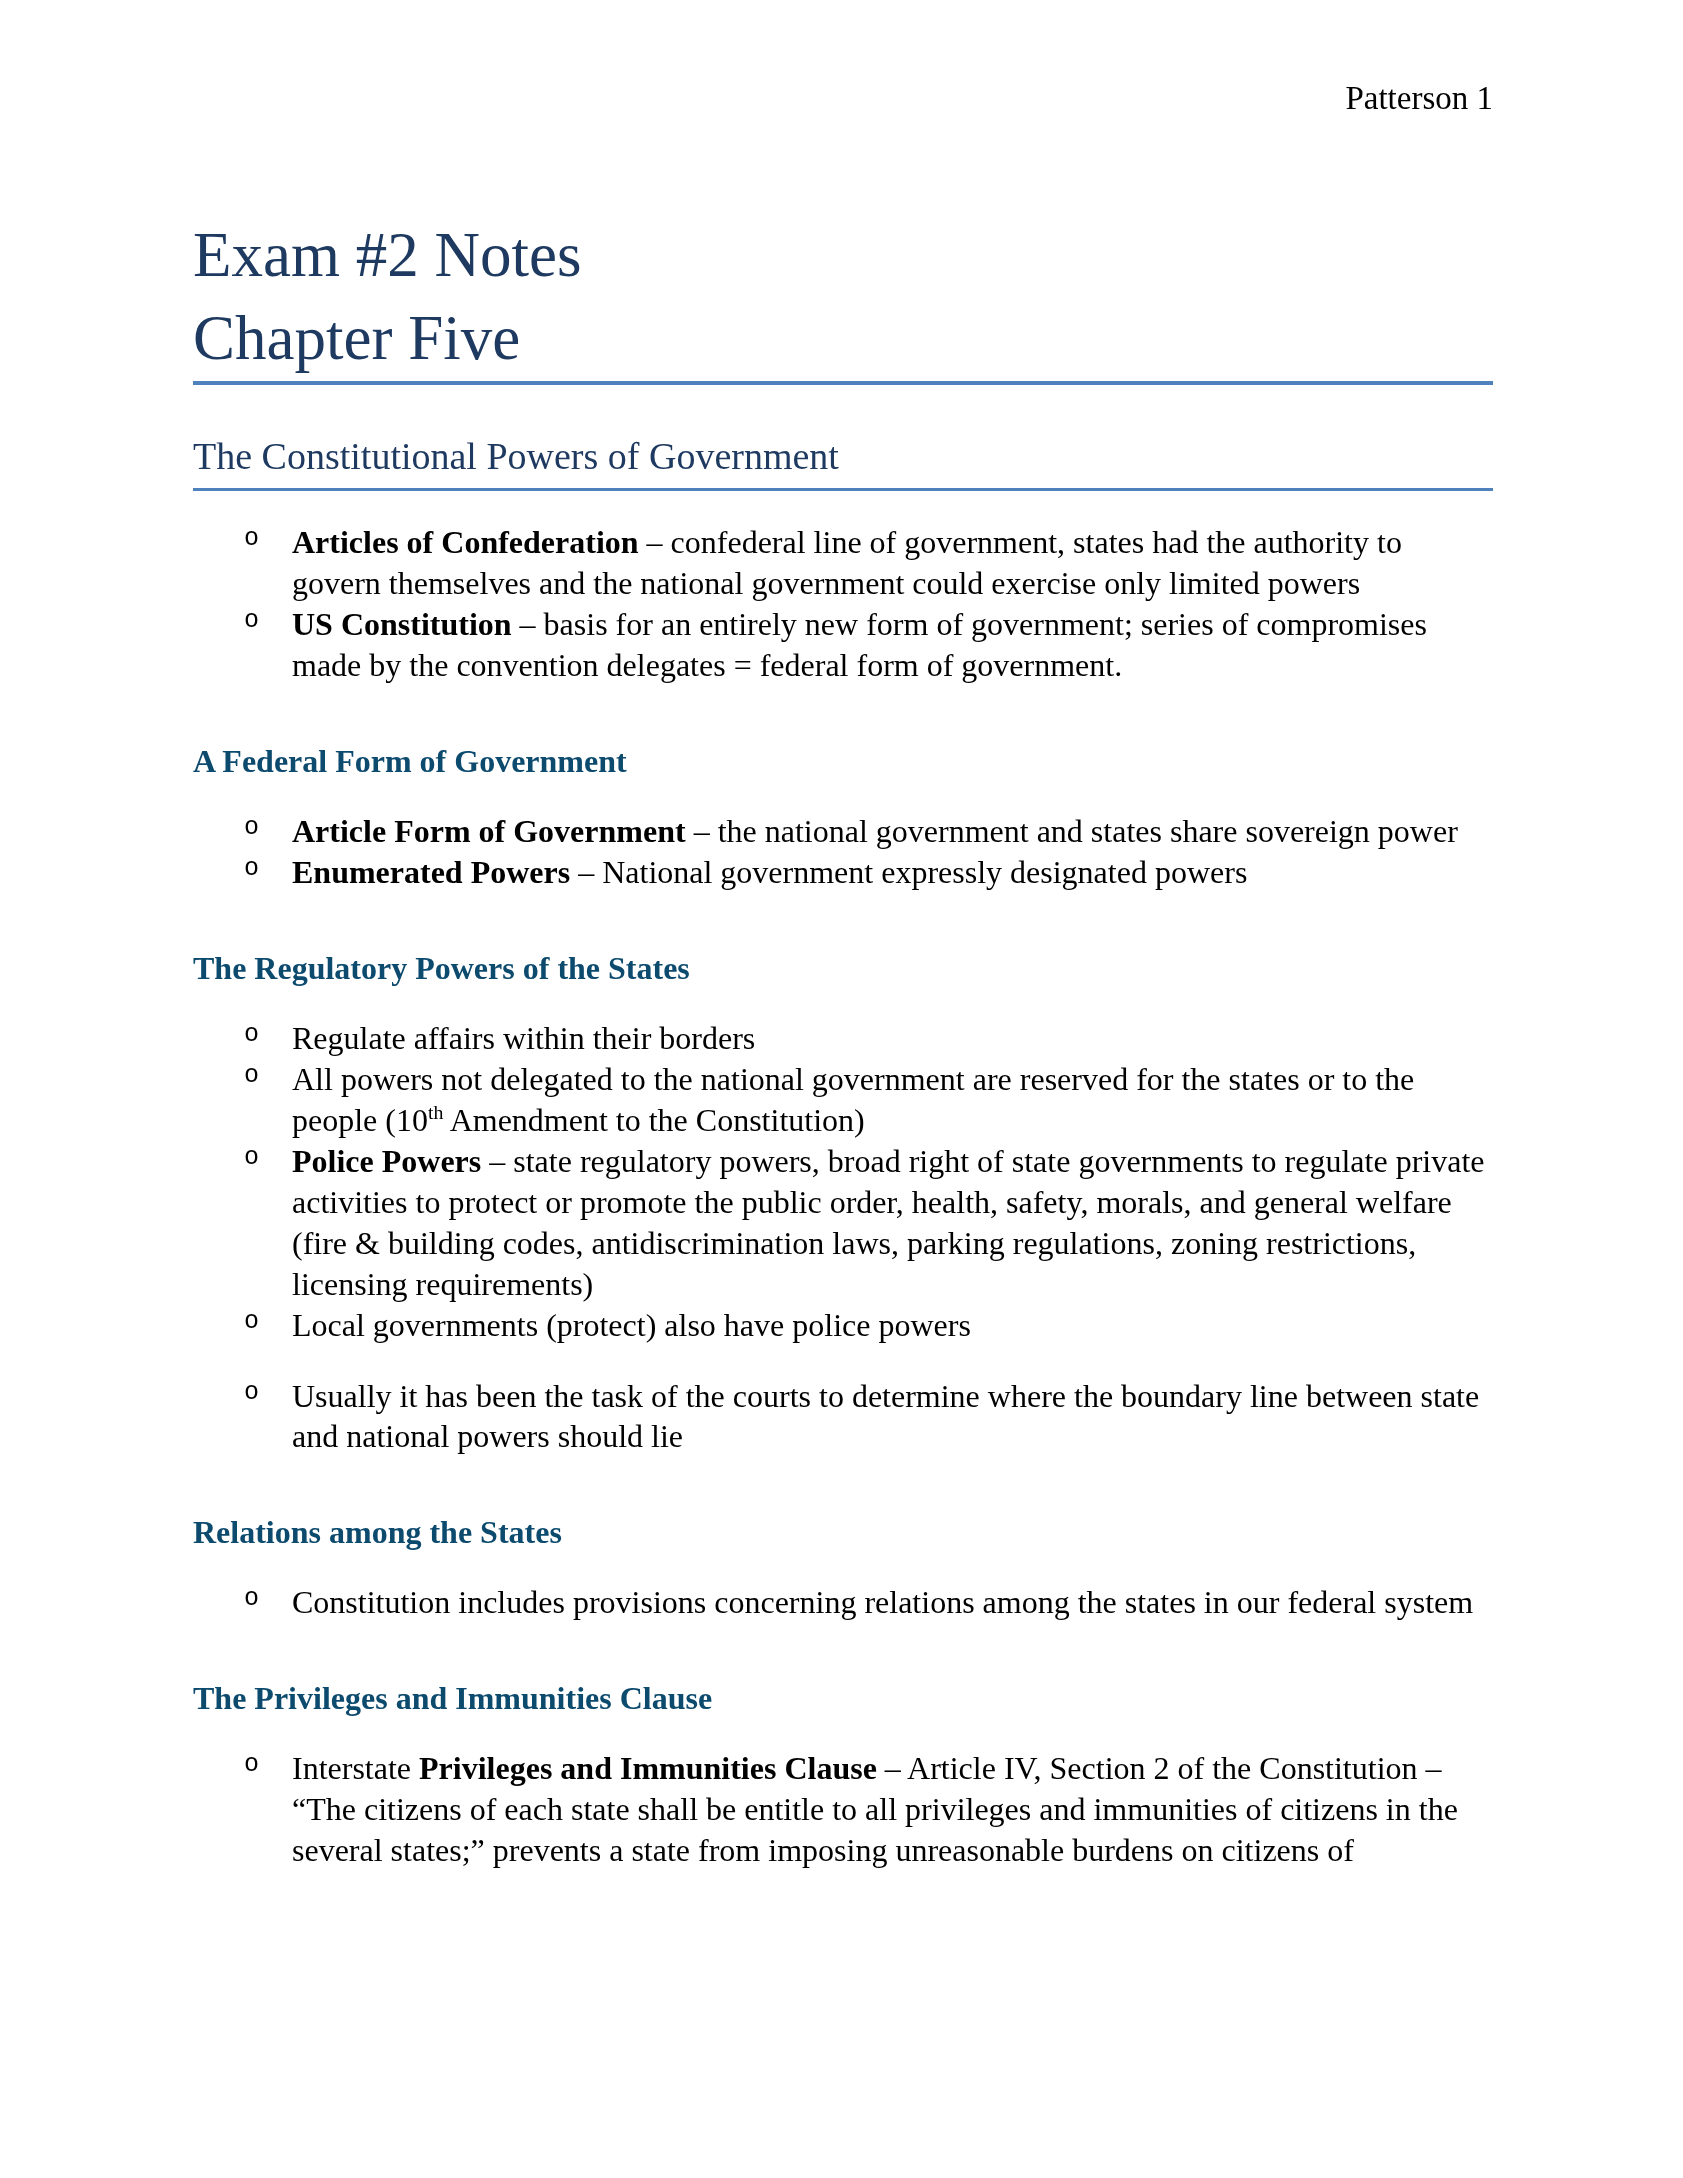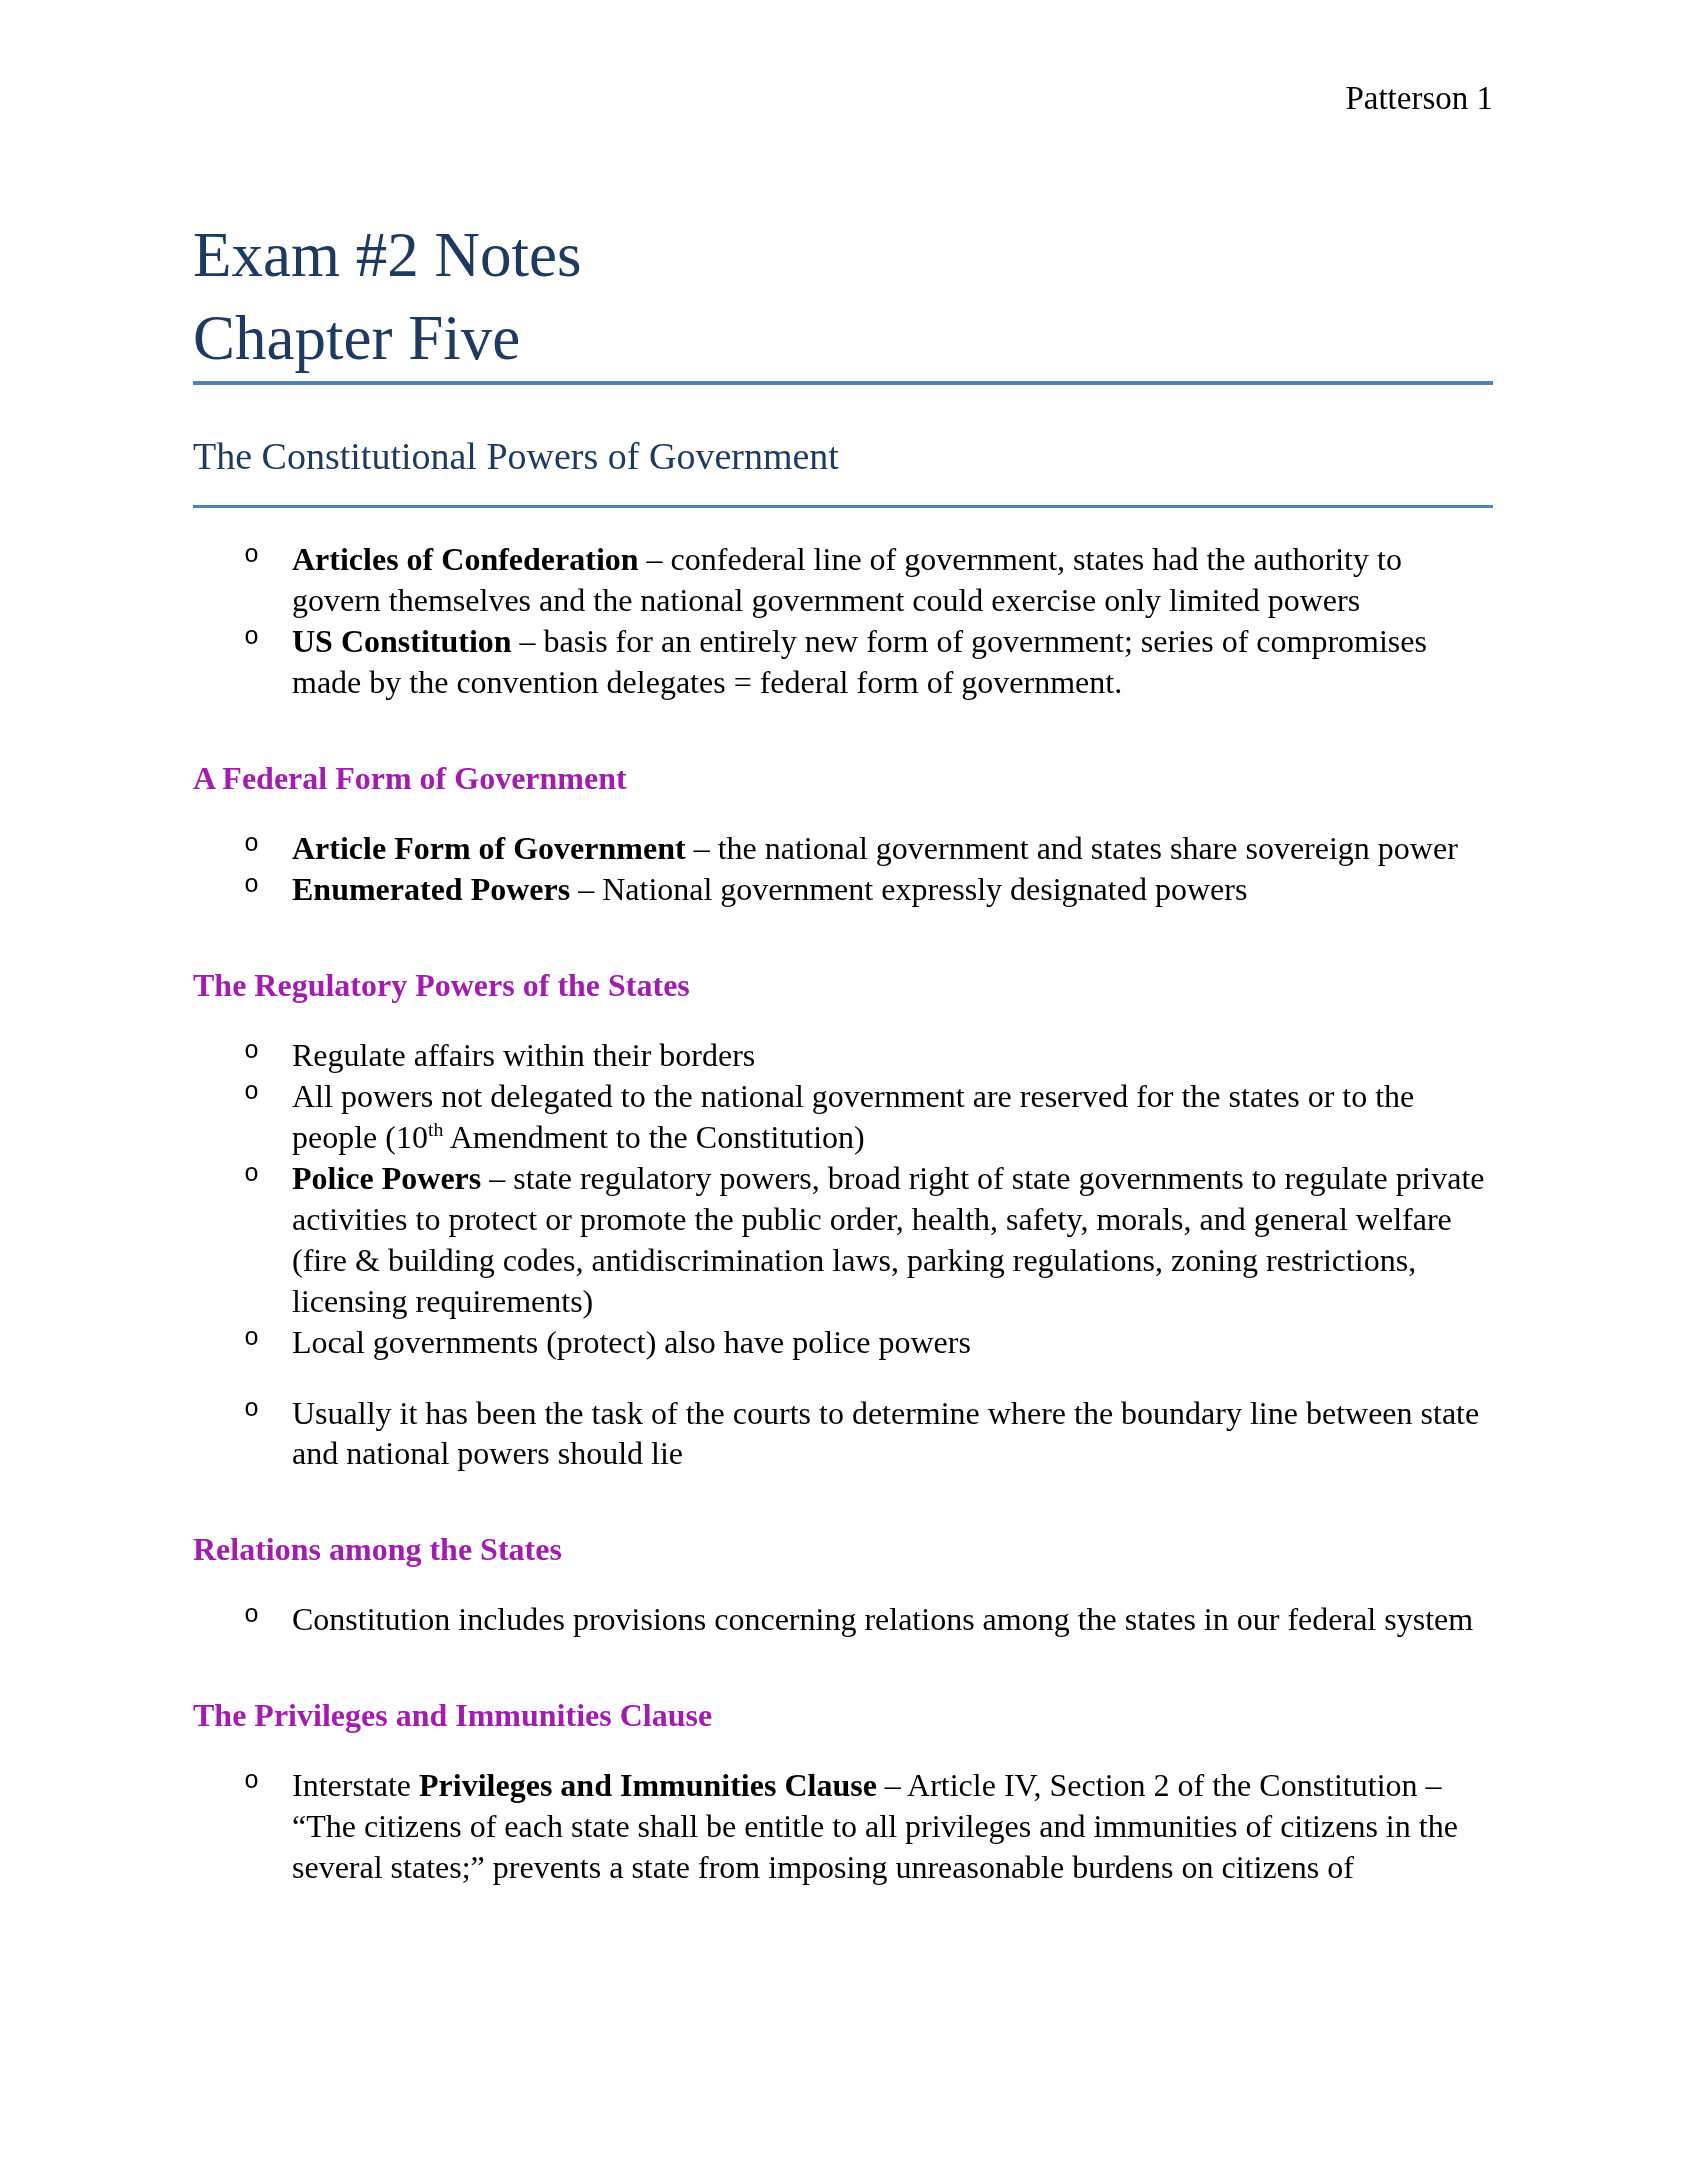--- a/index.html
+++ b/index.html
@@ -42,7 +42,7 @@
     font-size: 38px;
     line-height: 1.25;
     font-weight: 400;
-    padding-bottom: 24px;
+    padding-bottom: 7px;
     border-bottom: 3px solid var(--rule-color, #4F81BD);
   }
   .black-heading {

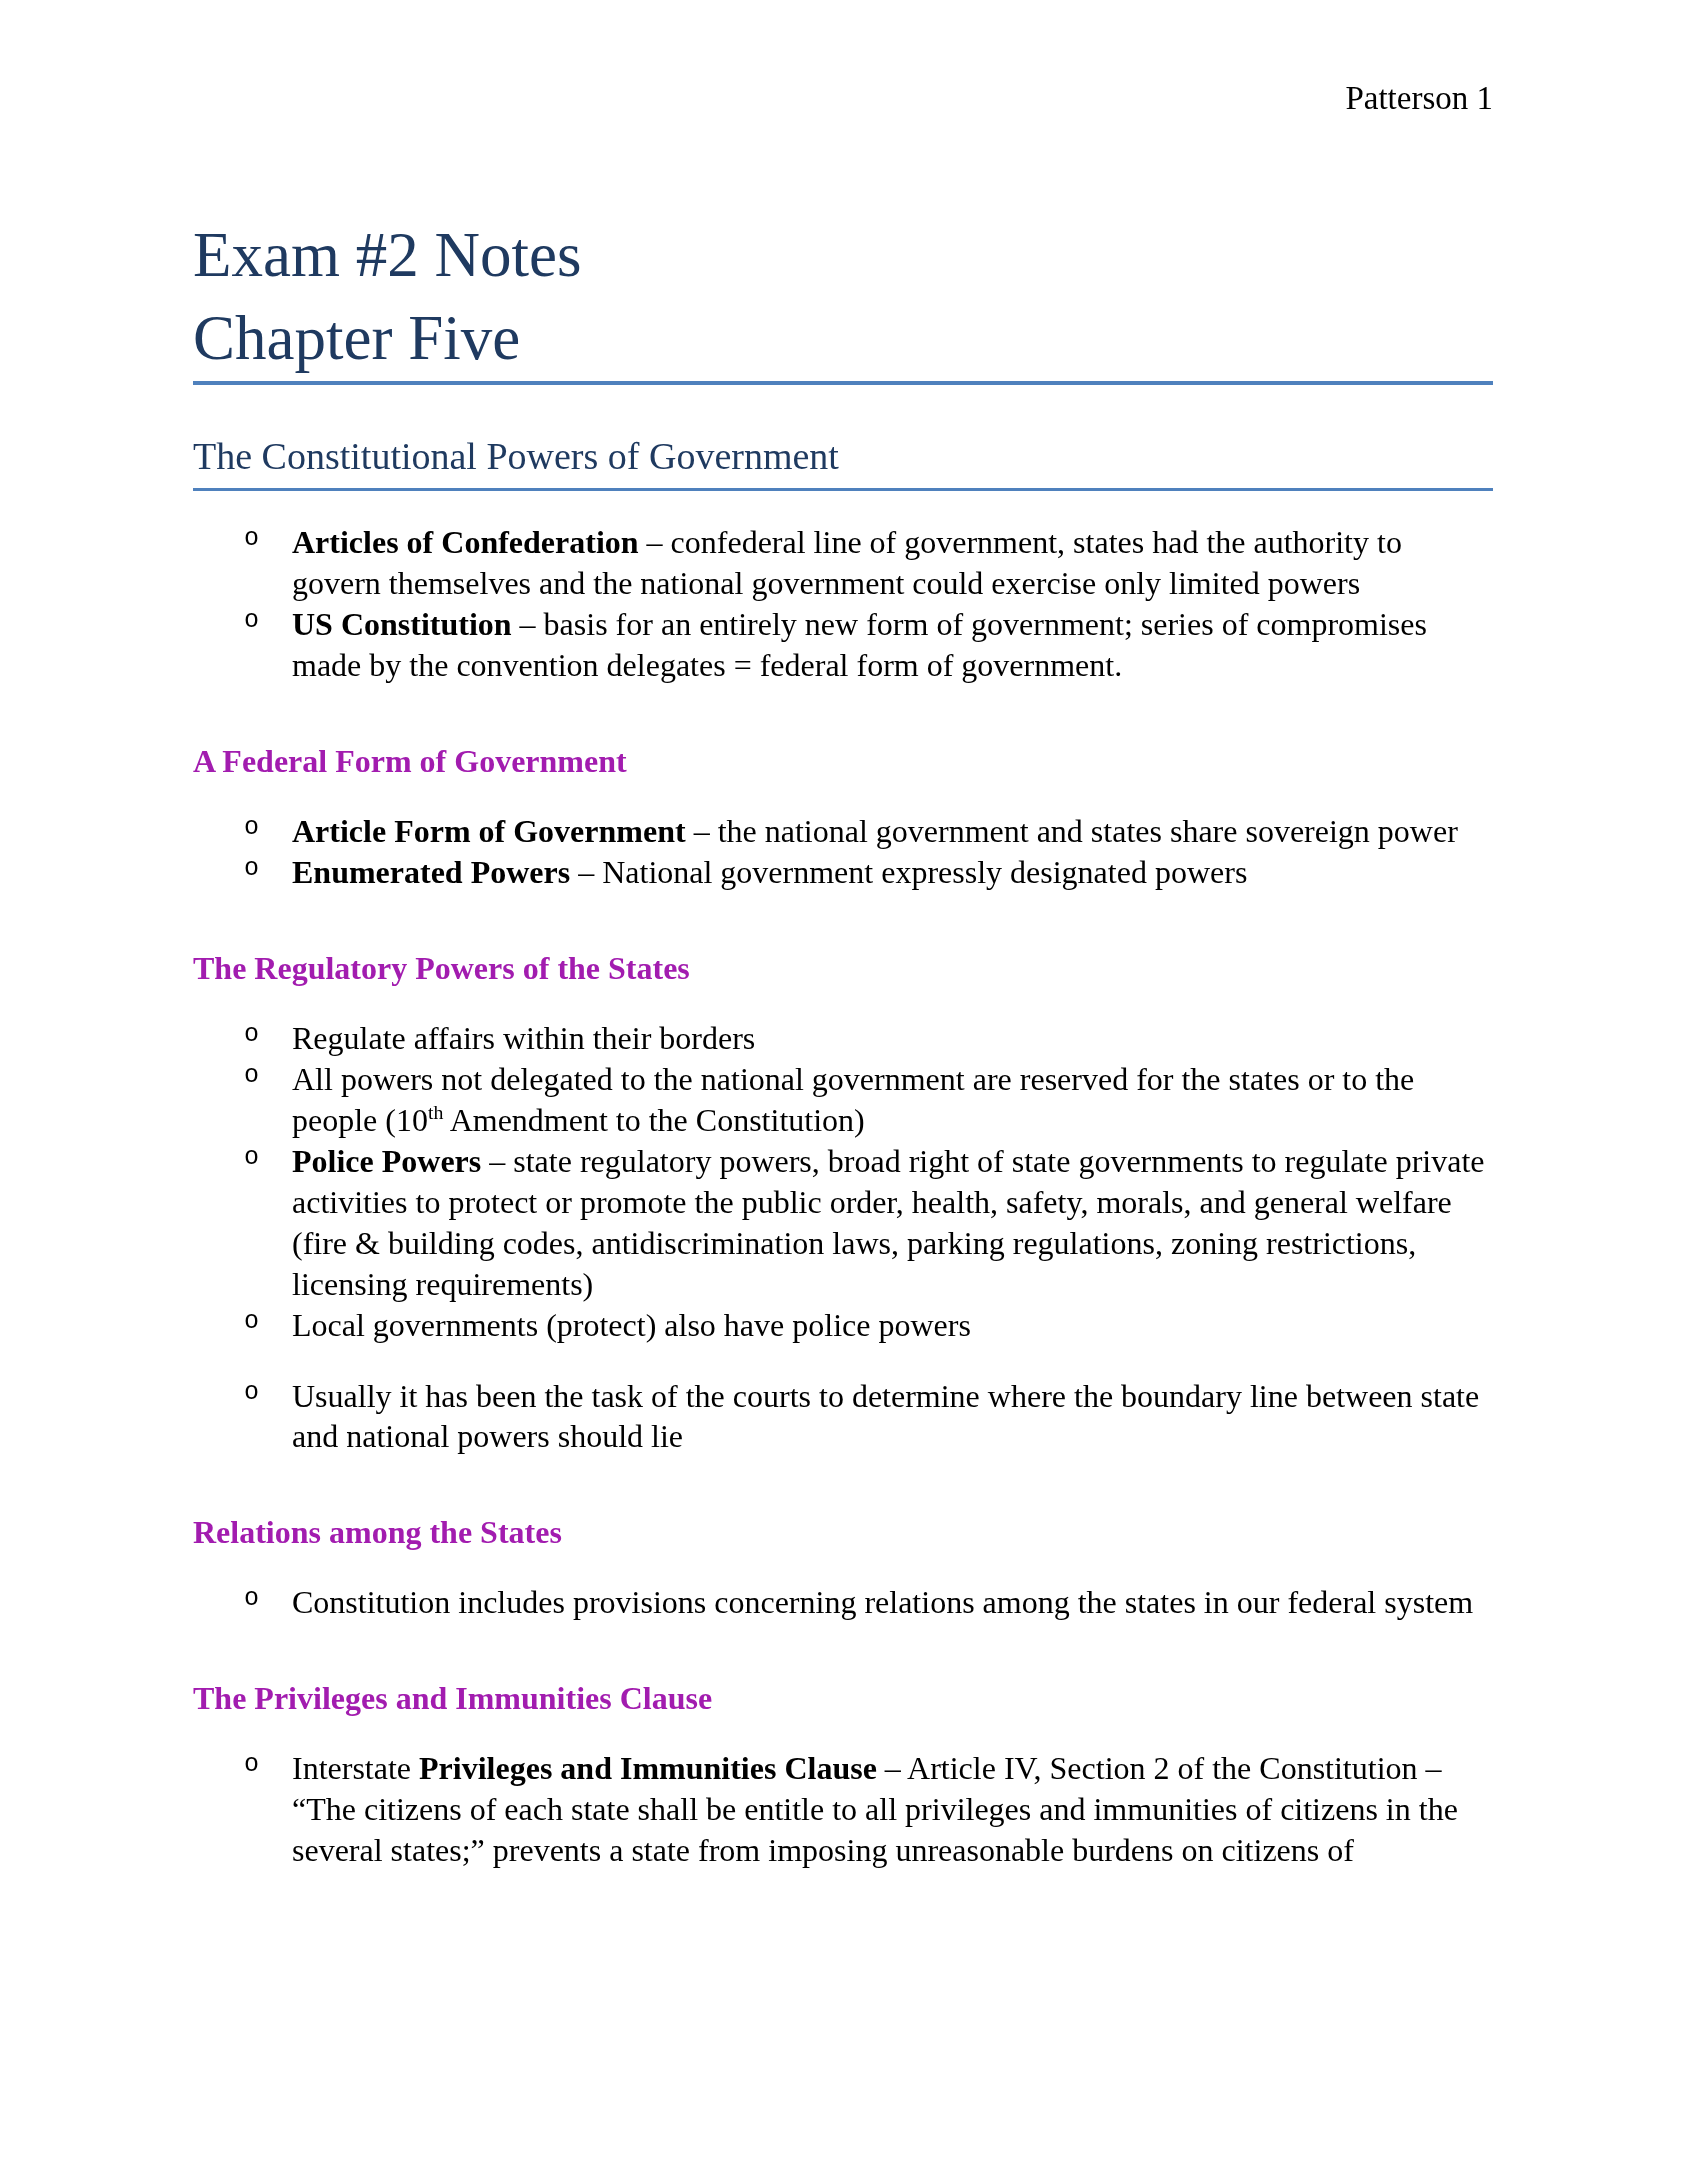--- a/index.html
+++ b/index.html
@@ -50,7 +50,7 @@
     font-size: 32px;
     line-height: 1.25;
     font-weight: 700;
-    color: #a21caf;
+    color: #0c4a6e;
   }
   .bullet-list {
     list-style: none;

